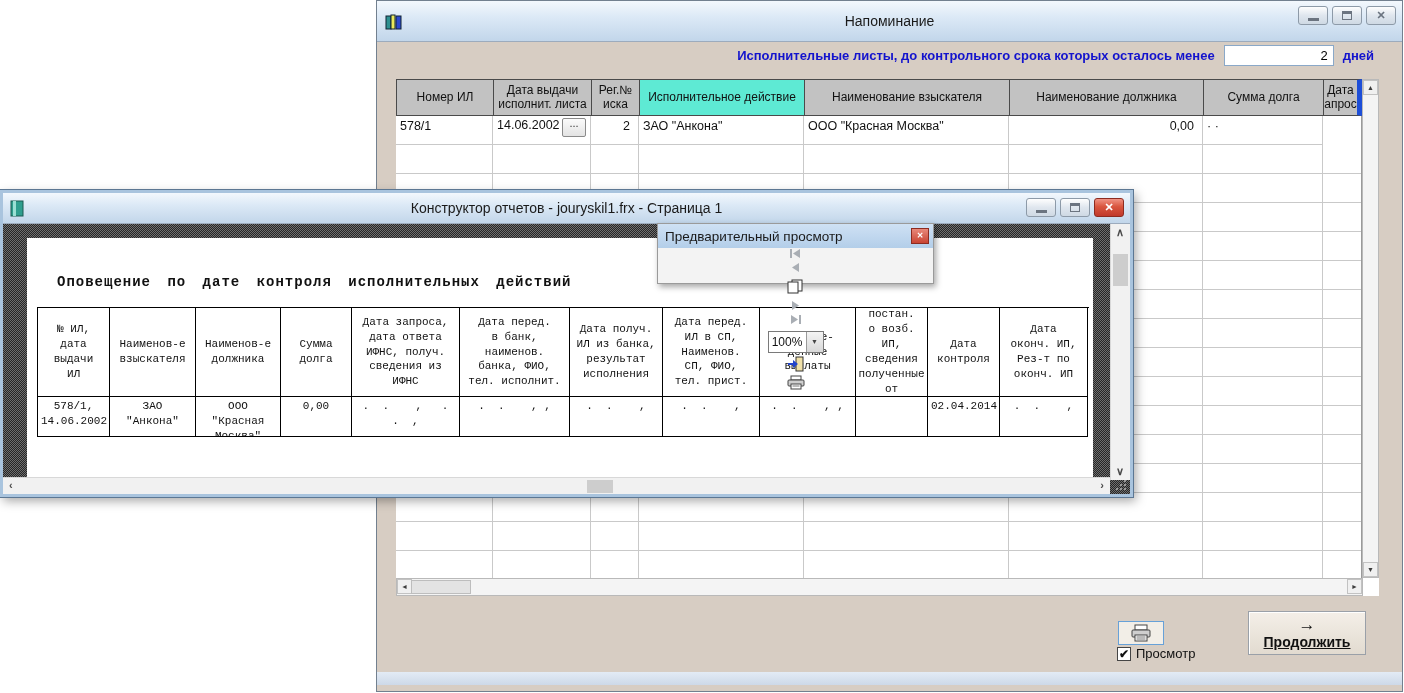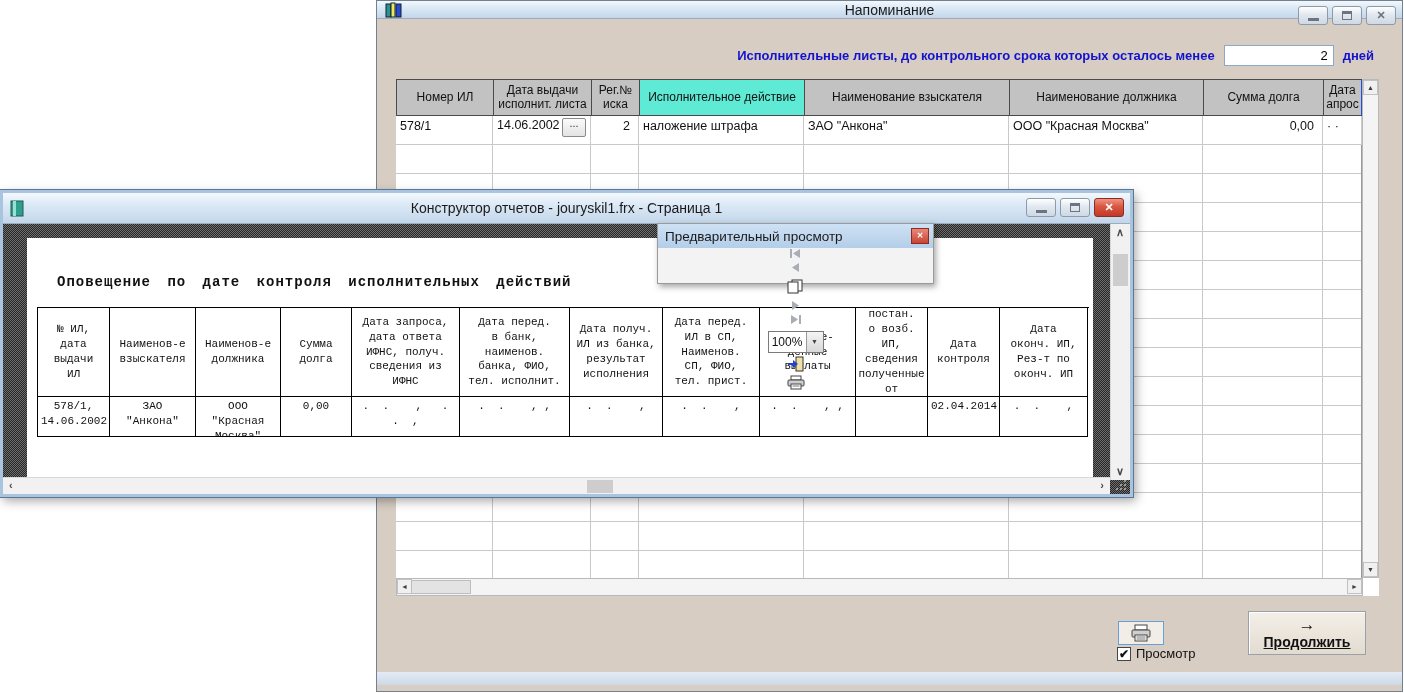--- a/index.html
+++ b/index.html
@@ -10,7 +10,7 @@
   
   .win-reminder { left:376px; top:0; width:1027px; height:692px;
     background:#d7cdc3; border:1px solid #72808f; z-index:1; }
-  .tbar { position:relative; height:18px;
+  .tbar { position:relative; height:41px;
     background:linear-gradient(#f3f8fd,#dce9f6 40%,#c2d6ea);
     border-bottom:1px solid #9cabbd; display:flex; align-items:center; }
   .tbar-title { position:absolute; left:0; right:0; text-align:center;

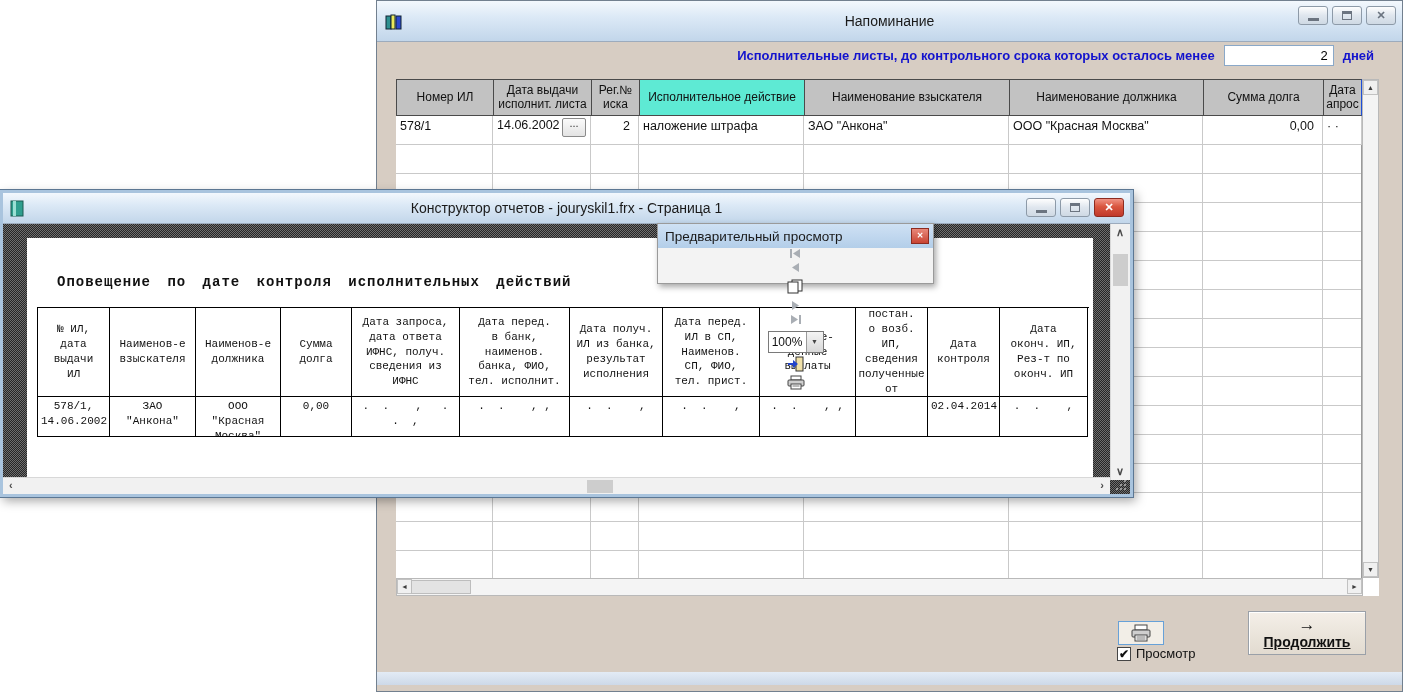--- a/index.html
+++ b/index.html
@@ -42,7 +42,7 @@
   .rt-head .hc { background:#c2c2c2; border:1px solid #4a4a4a; border-right:none;
     display:flex; align-items:center; justify-content:center; text-align:center;
     font-size:12px; color:#111; line-height:1.15; overflow:hidden; padding:0 2px; }
-  .rt-head .hc:last-child { border-right:1px solid #1d4ed8; }
+  .rt-head .hc:last-child { border-right:5px solid #1d4ed8; }
   .rt-head .hc.green { background:#5eead4; }
   .rt-row { display:grid; grid-template-columns:97px 98px 48px 165px 205px 194px 120px 39px;
     height:29px; }

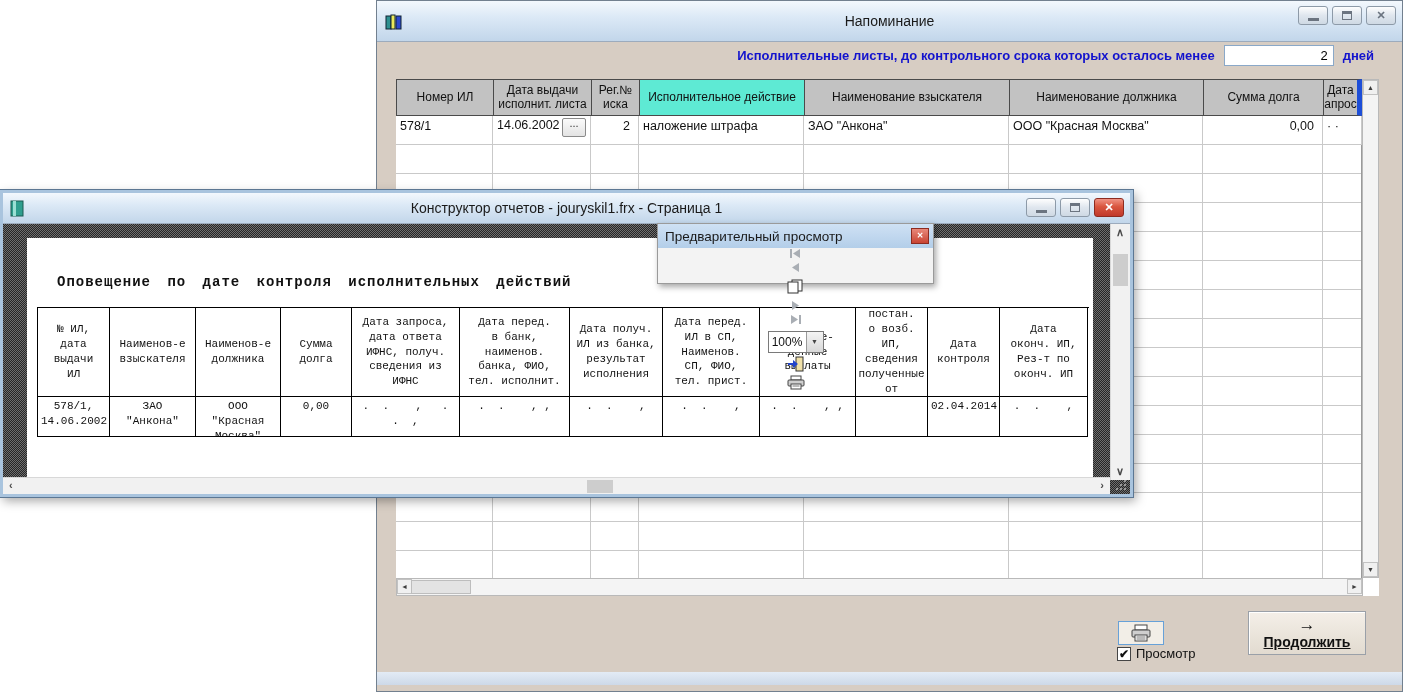--- a/index.html
+++ b/index.html
@@ -210,7 +210,6 @@
         <span class="btn-ellipsis">...</span>
       </div>
       <div class="dc num">2</div>
-      <div class="dc">наложение штрафа</div>
       <div class="dc">ЗАО "Анкона"</div>
       <div class="dc">ООО "Красная Москва"</div>
       <div class="dc num">0,00</div>

